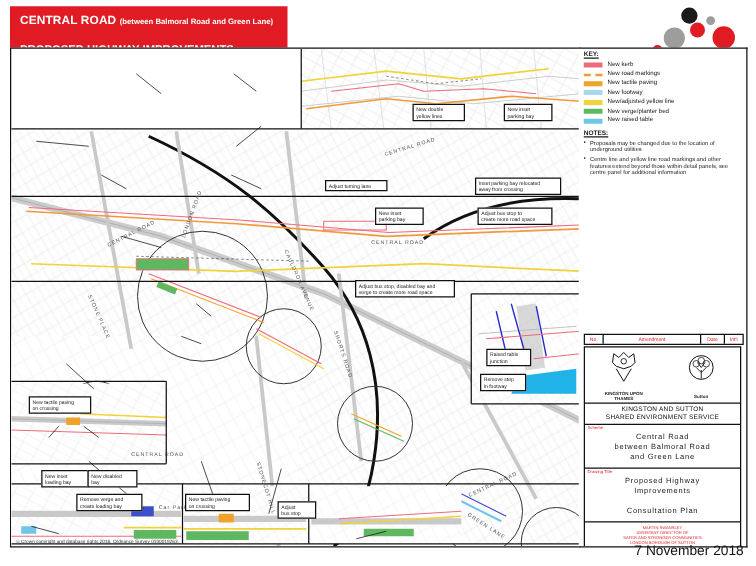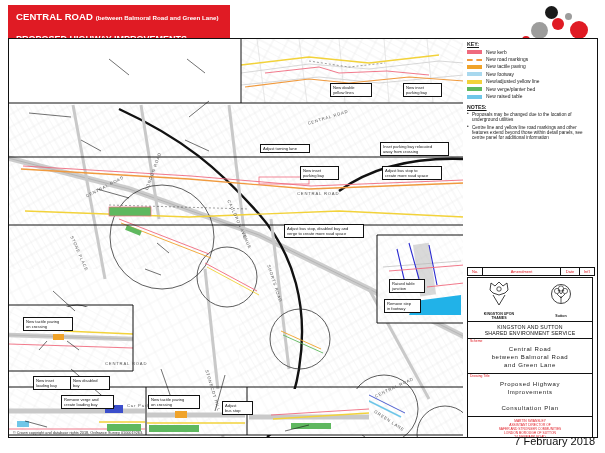--- a/index.html
+++ b/index.html
@@ -432,7 +432,7 @@
     </div>
   </div>
 
-  <div class="date">7 February 2018</div>
+  <div class="date">7 November 2018</div>
 
 </div>
 

